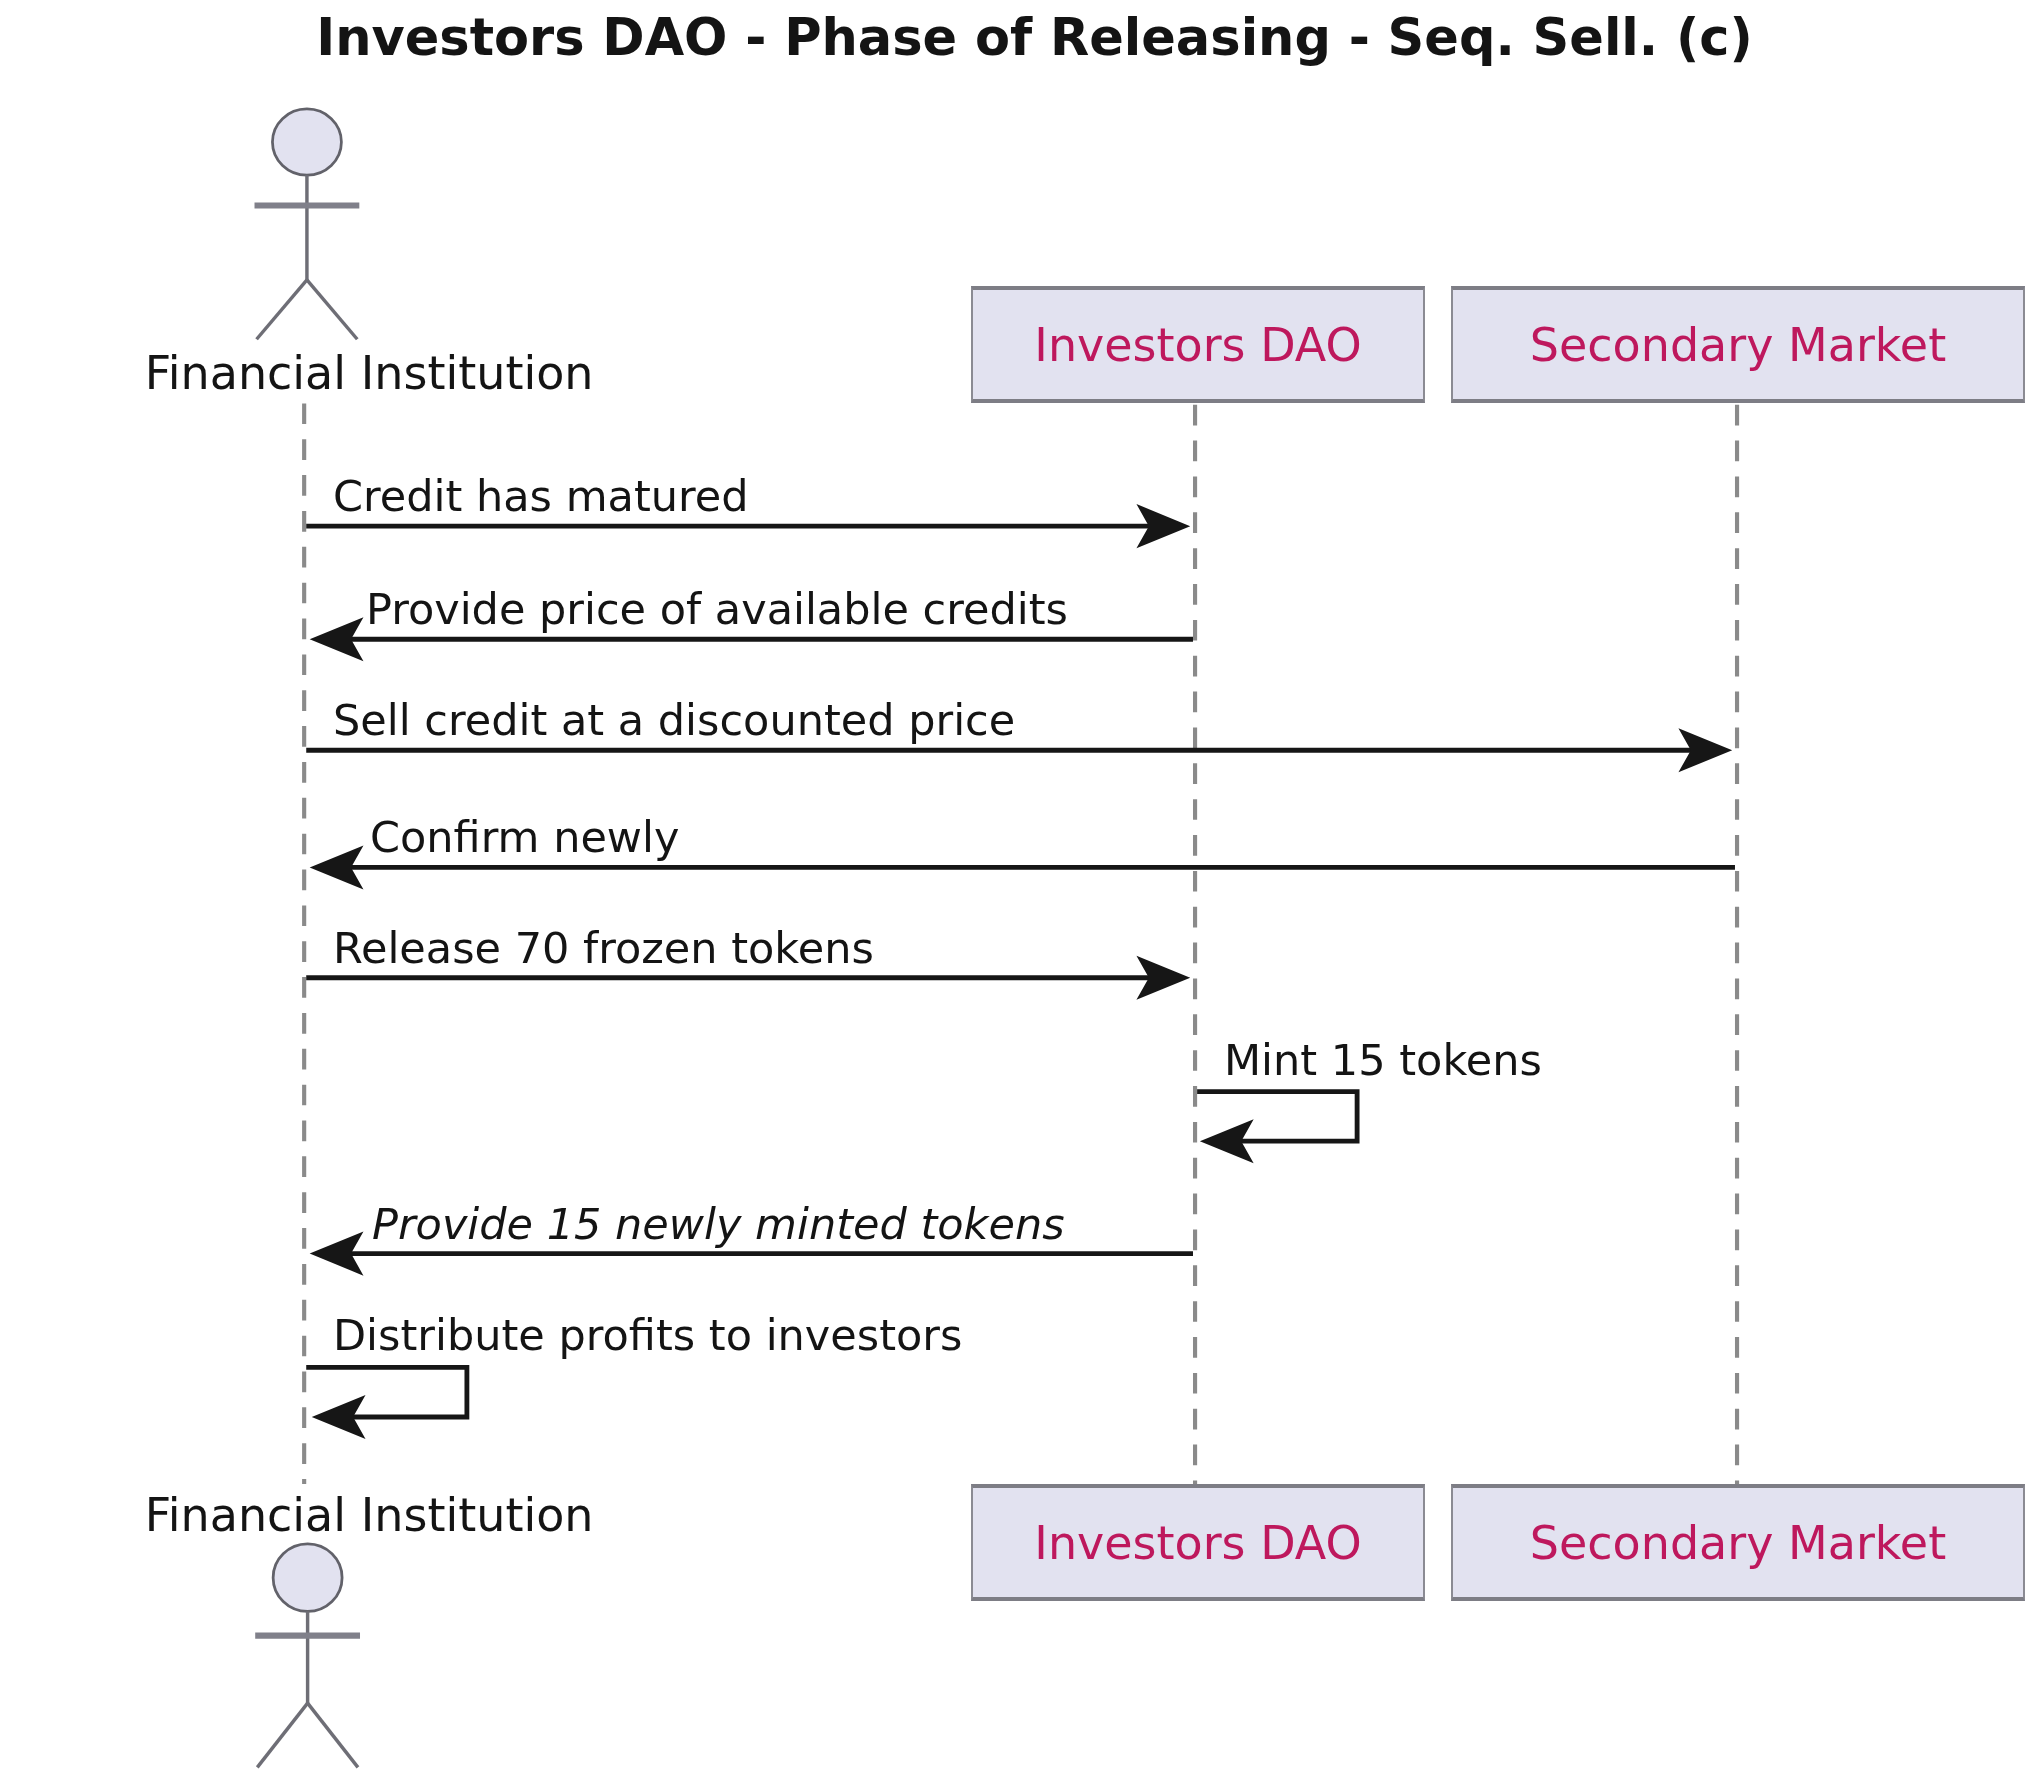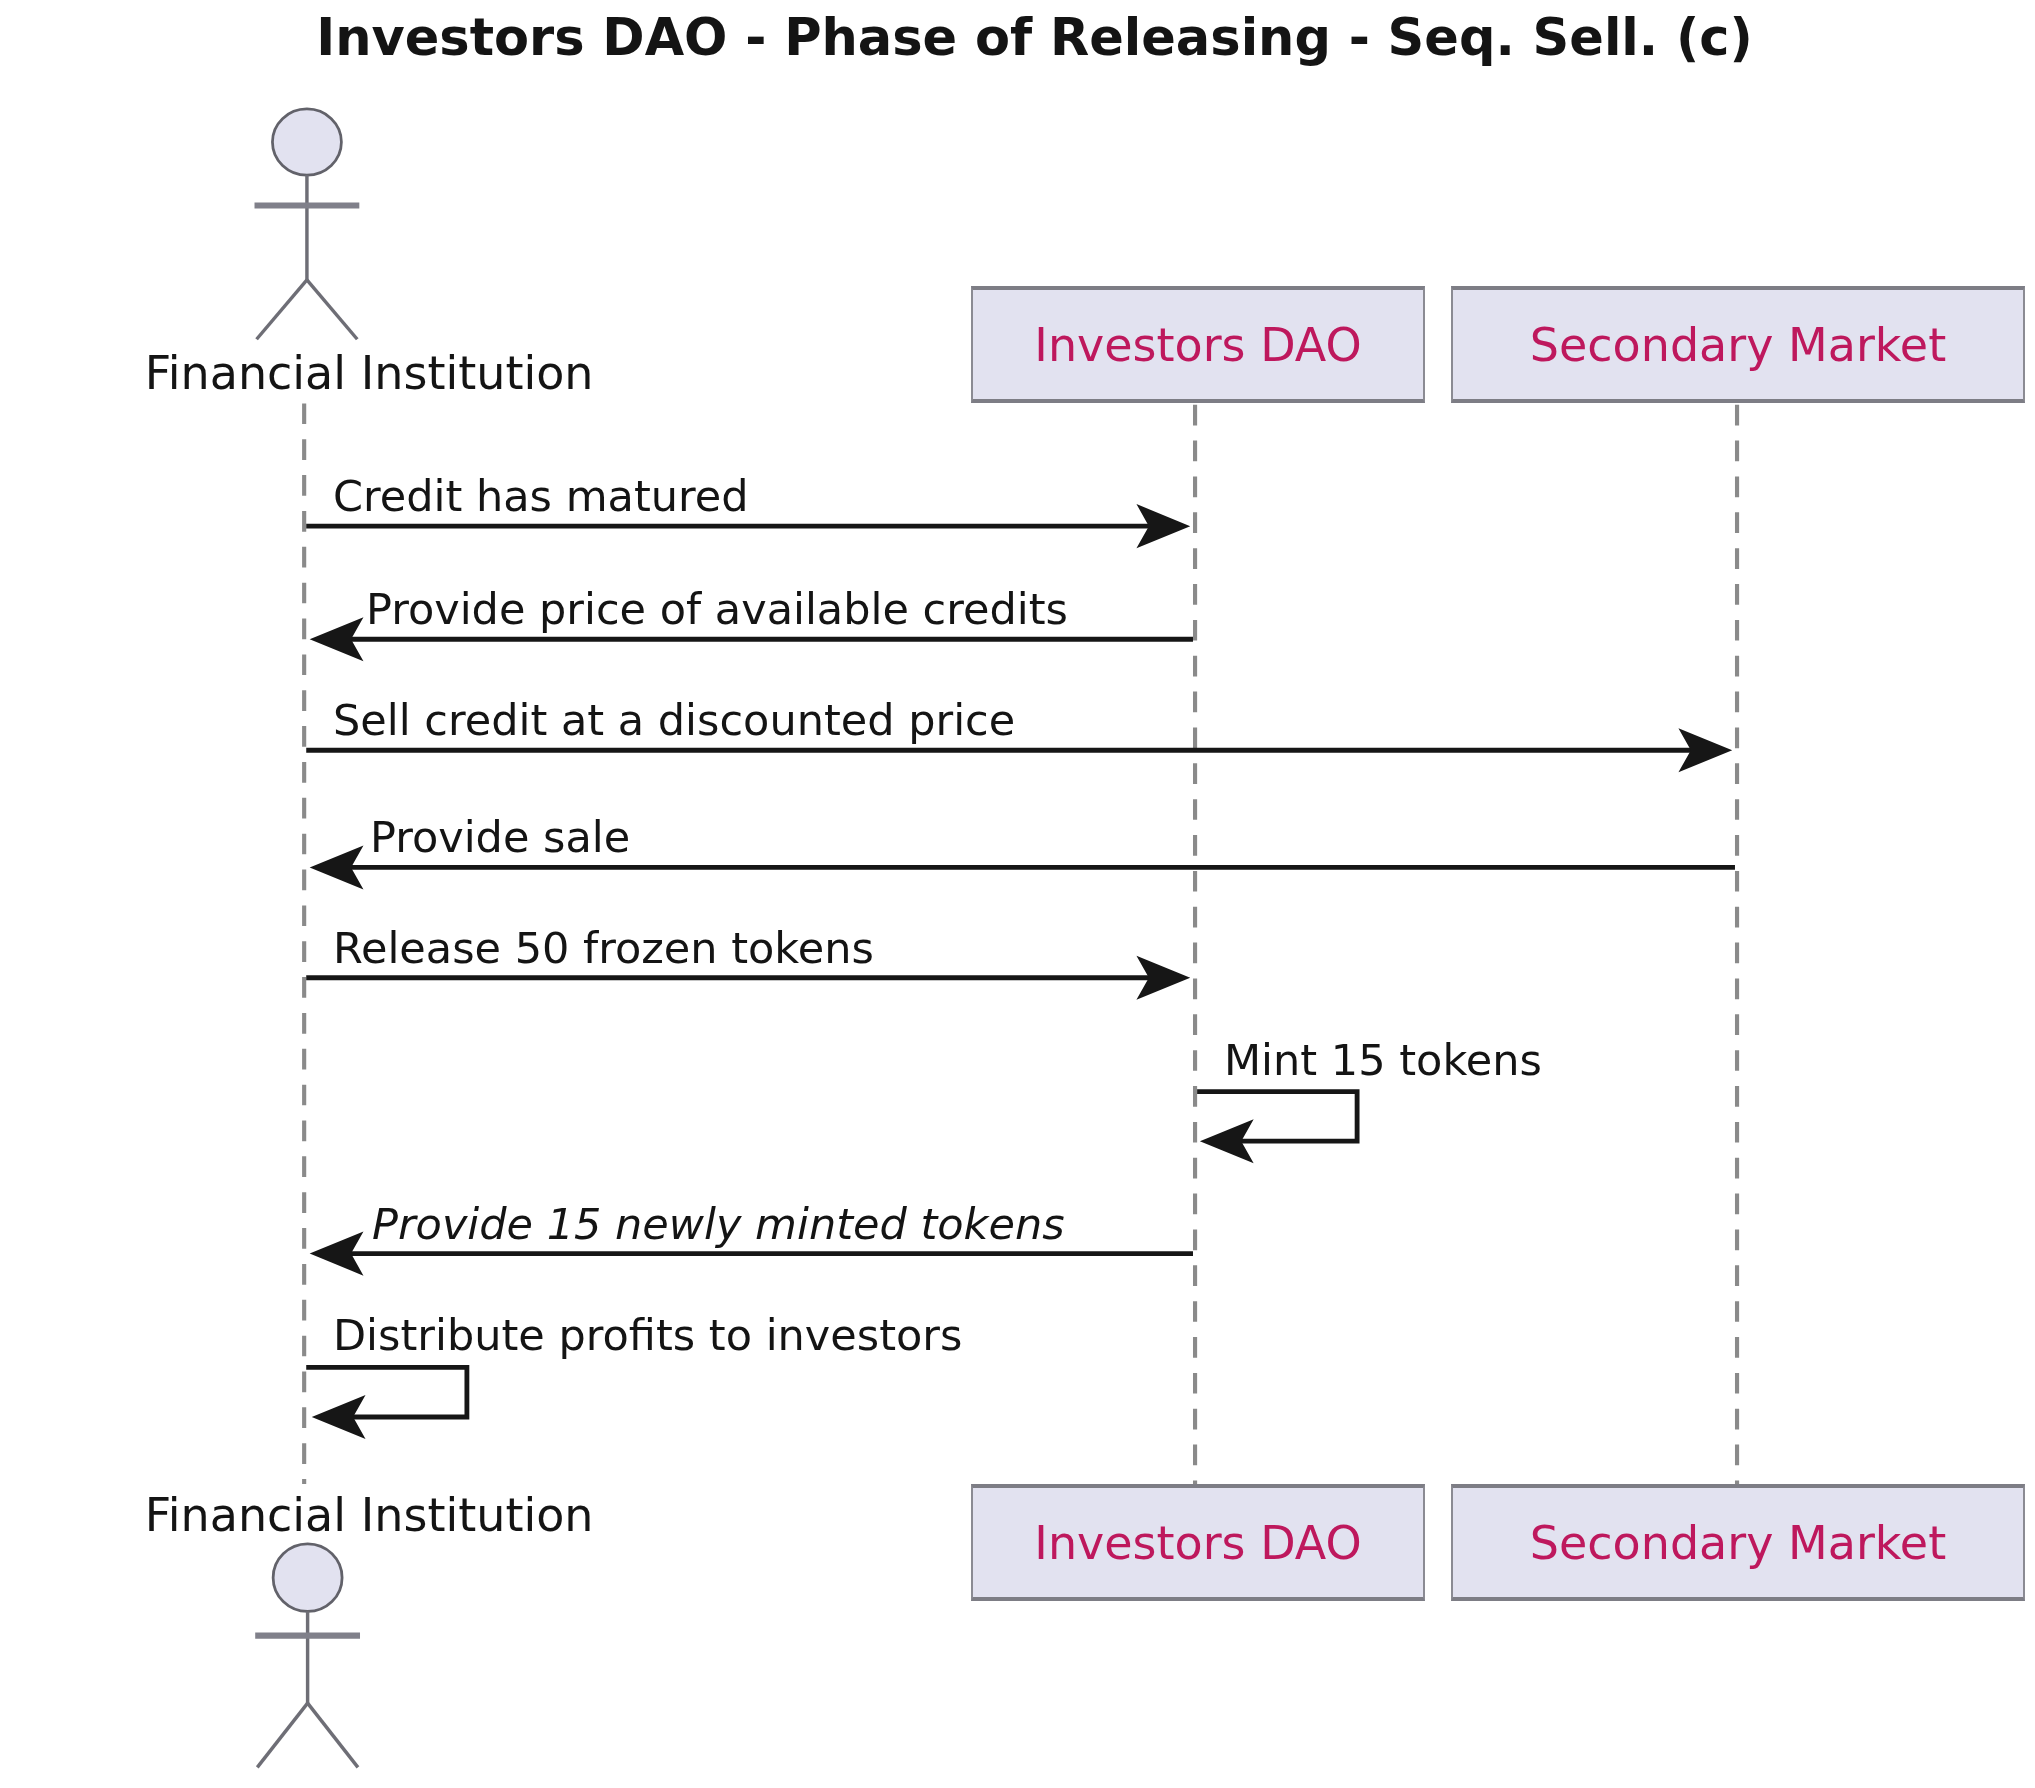--- a/index.html
+++ b/index.html
@@ -114,7 +114,7 @@
   <div class="label" style="left:333px;  top:471px;">Credit has matured</div>
   <div class="label" style="left:366px;  top:584px;">Provide price of available credits</div>
   <div class="label" style="left:333px;  top:695px;">Sell credit at a discounted price</div>
-  <div class="label" style="left:370px;  top:812px;">Provide sale</div>
+  <div class="label" style="left:370px;  top:812px;">Confirm newly</div>
   <div class="label" style="left:333px;  top:923px;">Release 50 frozen tokens</div>
   <div class="label" style="left:1224px; top:1035px;">Mint 15 tokens</div>
   <div class="label" style="left:372px;  top:1199px;font-style:italic;">Provide 15 newly minted tokens</div>

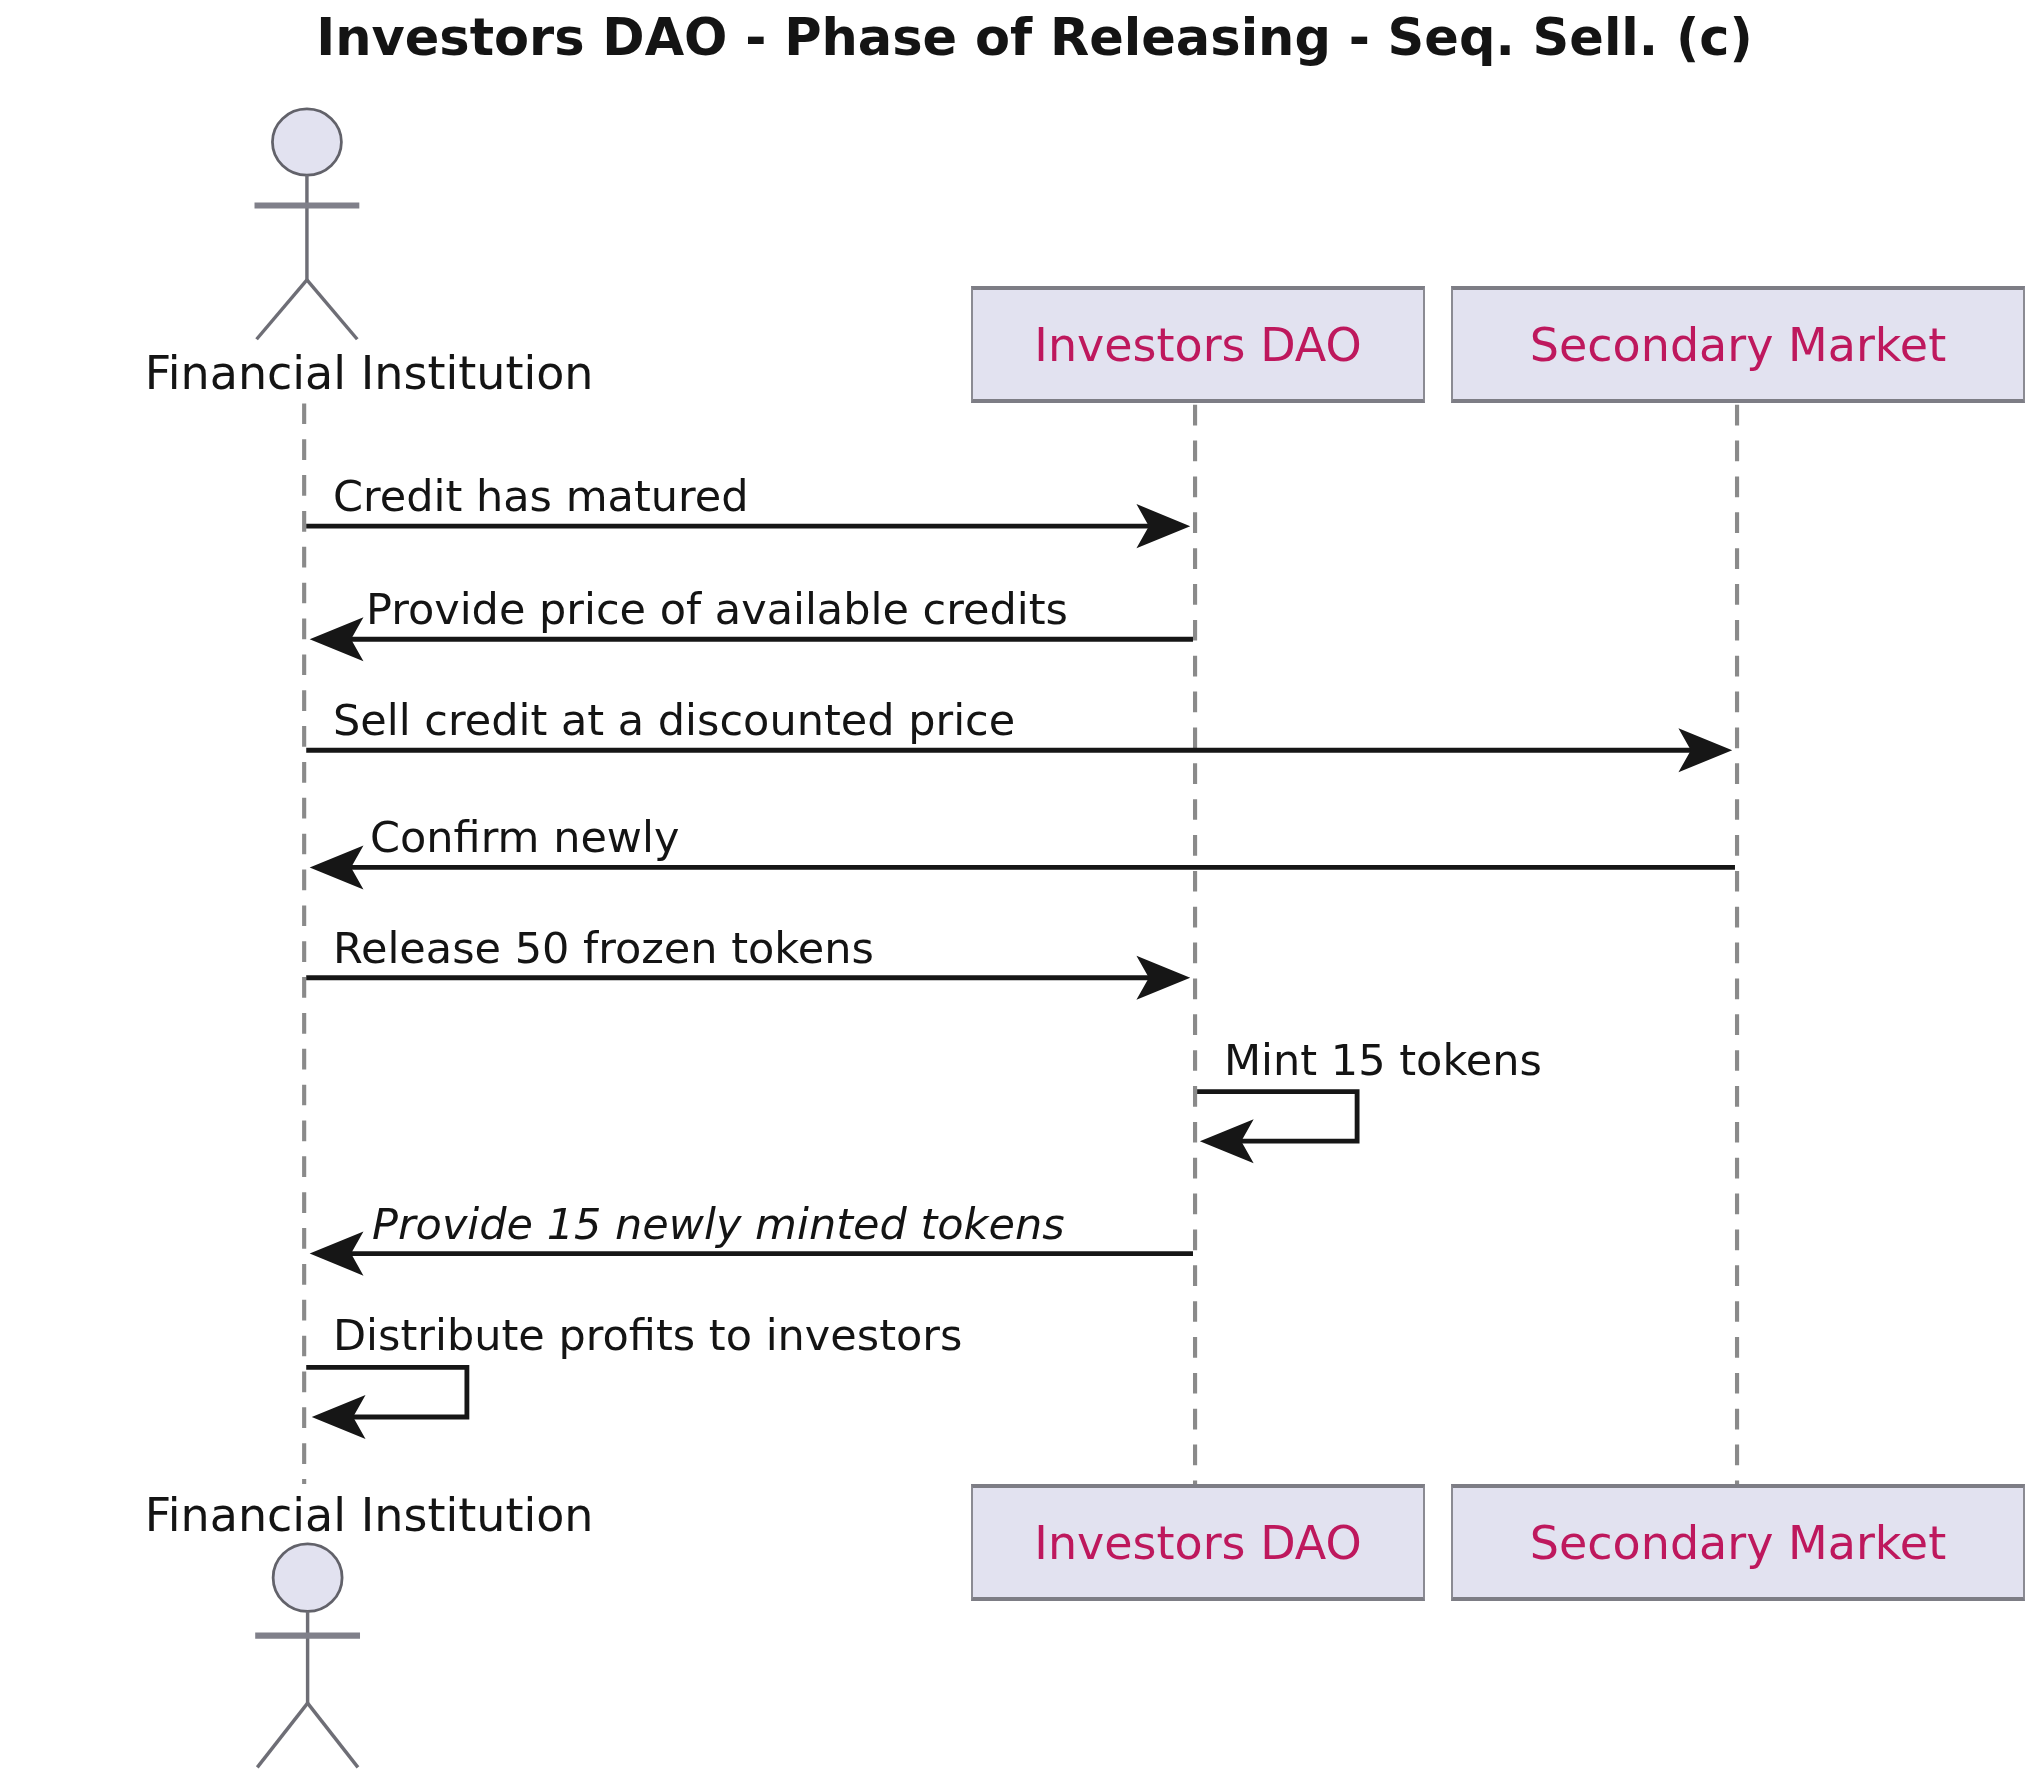--- a/index.html
+++ b/index.html
@@ -115,7 +115,7 @@
   <div class="label" style="left:366px;  top:584px;">Provide price of available credits</div>
   <div class="label" style="left:333px;  top:695px;">Sell credit at a discounted price</div>
   <div class="label" style="left:370px;  top:812px;">Confirm newly</div>
-  <div class="label" style="left:333px;  top:923px;">Release 50 frozen tokens</div>
+  <div class="label" style="left:333px;  top:923px;">Release 70 frozen tokens</div>
   <div class="label" style="left:1224px; top:1035px;">Mint 15 tokens</div>
   <div class="label" style="left:372px;  top:1199px;font-style:italic;">Provide 15 newly minted tokens</div>
   <div class="label" style="left:333px;  top:1310px;">Distribute profits to investors</div>

